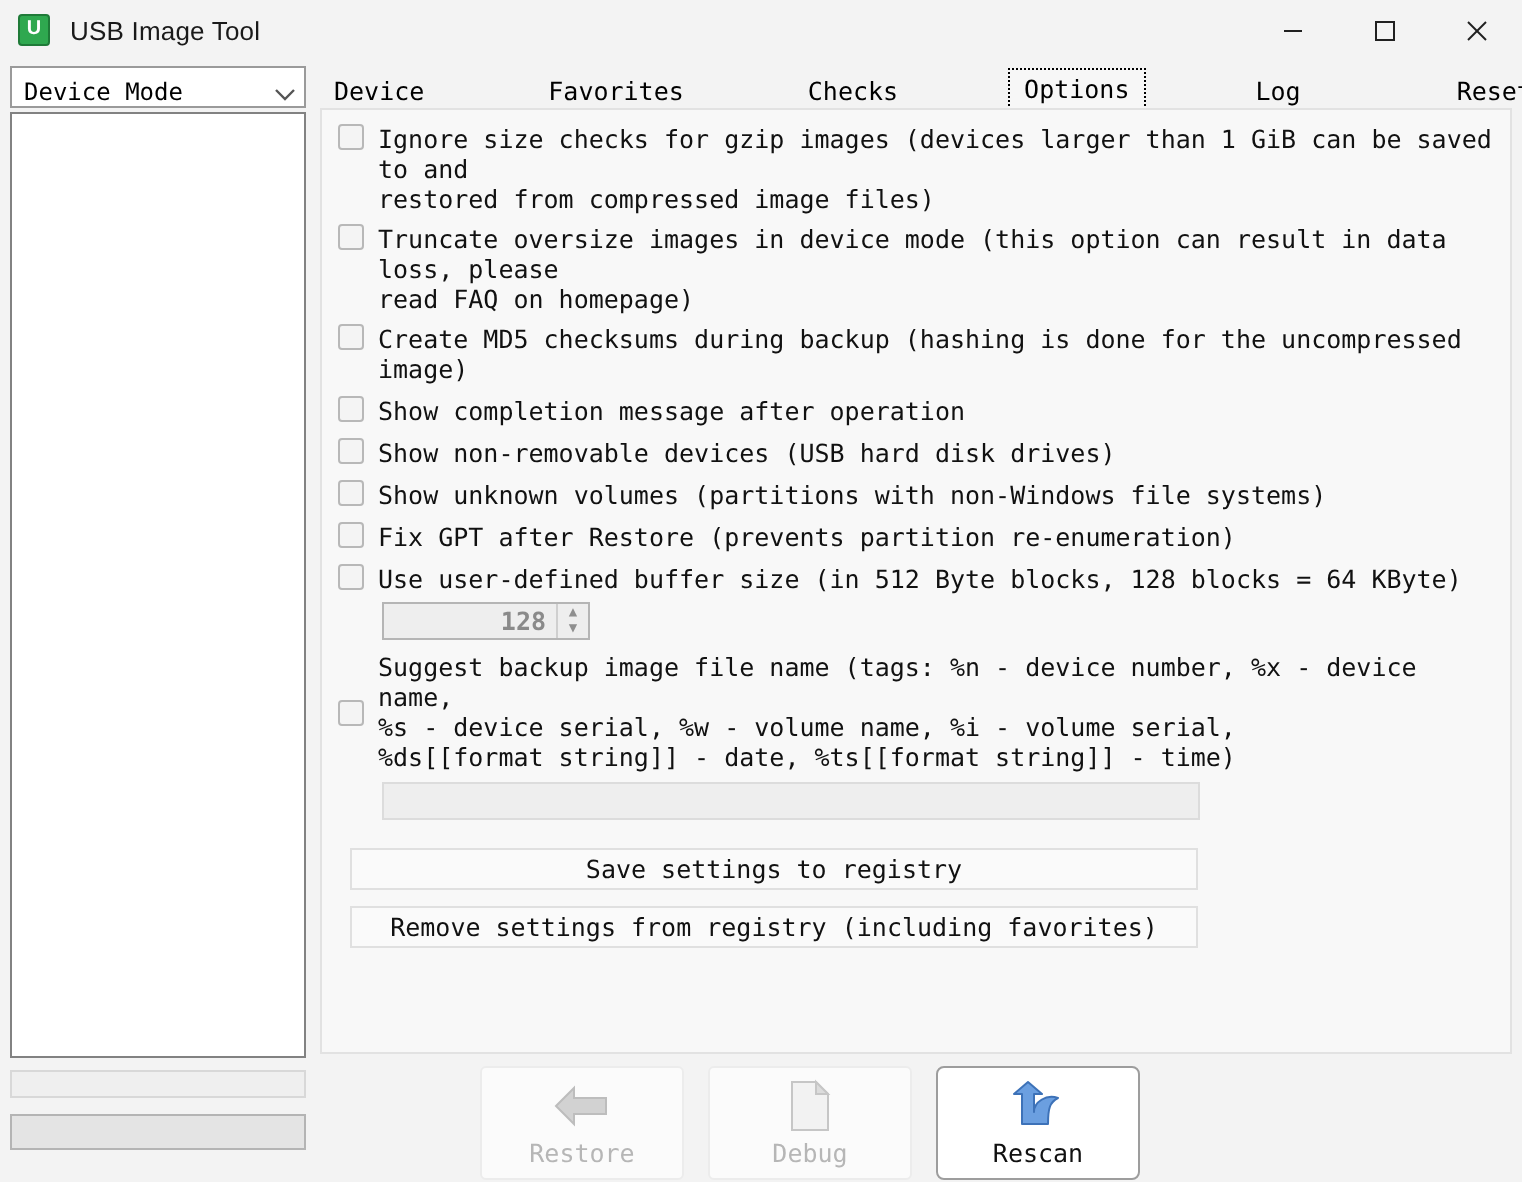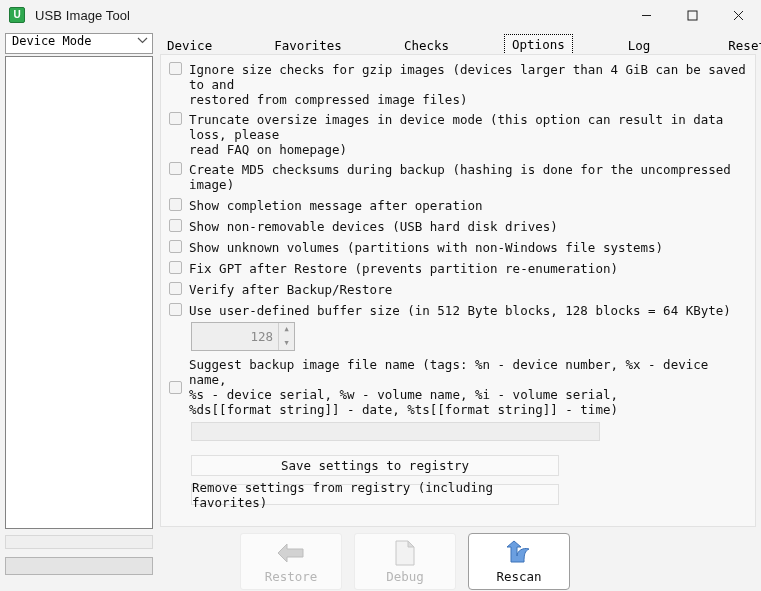--- a/index.html
+++ b/index.html
@@ -74,7 +74,7 @@
     border: 1px solid #9a9a9a;
     box-sizing: border-box;
     display: flex;
-    align-items: flex-start;
+    align-items: flex-end;
     padding: 0 4px 0 6px;
   }
   #mode-select .lbl {

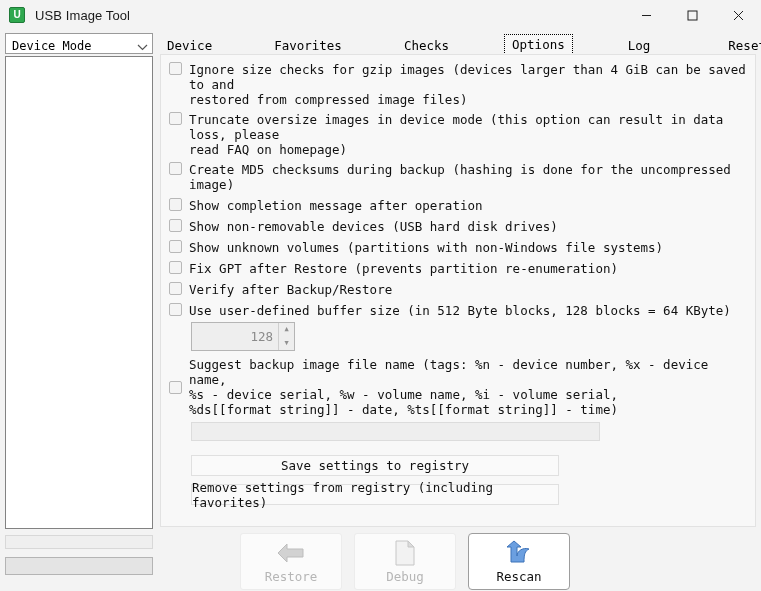--- a/index.html
+++ b/index.html
@@ -336,7 +336,7 @@
 
       <div class="optrow" style="margin-bottom:5px">
         <span class="cb"></span>
-        <span class="optlabel">Ignore size checks for gzip images (devices larger than 4 GiB can be saved to and
+        <span class="optlabel">Ignore size checks for gzip images (devices larger than 1 GiB can be saved to and
 restored from compressed image files)</span>
       </div>
 

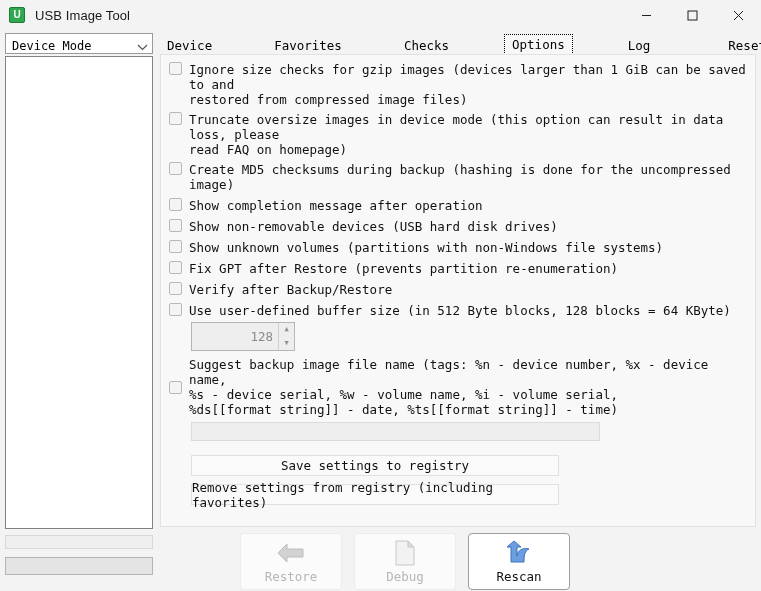--- a/index.html
+++ b/index.html
@@ -372,10 +372,6 @@
         <span class="optlabel">Fix GPT after Restore (prevents partition re-enumeration)</span>
       </div>
 
-      <div class="optrow" style="margin-bottom:6px">
-        <span class="cb"></span>
-        <span class="optlabel">Verify after Backup/Restore</span>
-      </div>
 
       <div class="optrow" style="margin-bottom:0">
         <span class="cb"></span>

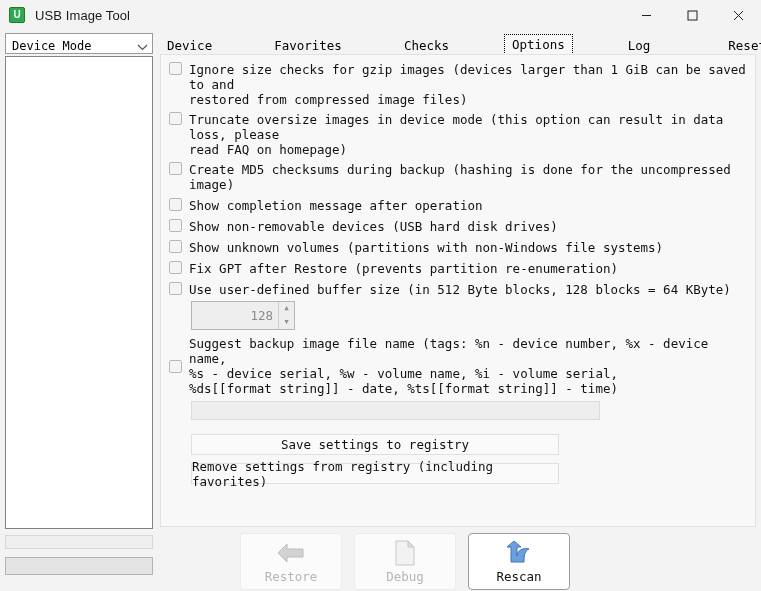--- a/index.html
+++ b/index.html
@@ -185,12 +185,13 @@
   
   #spin-wrap {
     margin: 4px 0 6px 22px;
-    width: 104px; height: 29px;
+    width: 104px; height: 19px;
     box-sizing: border-box;
     border: 1px solid #b5b5b5;
     background: #eeeeee;
     display: flex;
     align-items: stretch;
+    font-weight: bold;
   }
   #spin-val {
     flex: 1;

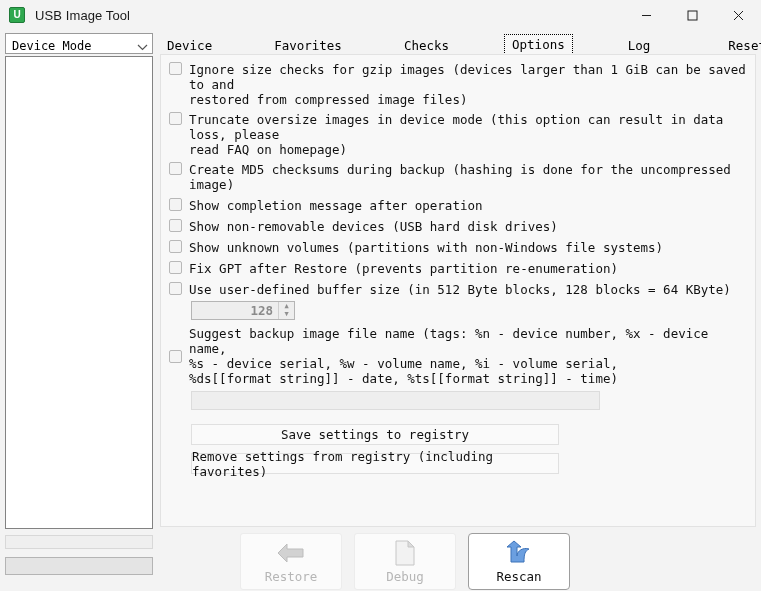--- a/index.html
+++ b/index.html
@@ -230,8 +230,8 @@
 
   
   .regbtn {
-    width: 368px; height: 21px;
-    margin-left: 22px;
+    width: 424px; height: 21px;
+    margin-left: 6px;
     box-sizing: border-box;
     border: 1px solid #e0e0e0;
     background: #fafafa;

